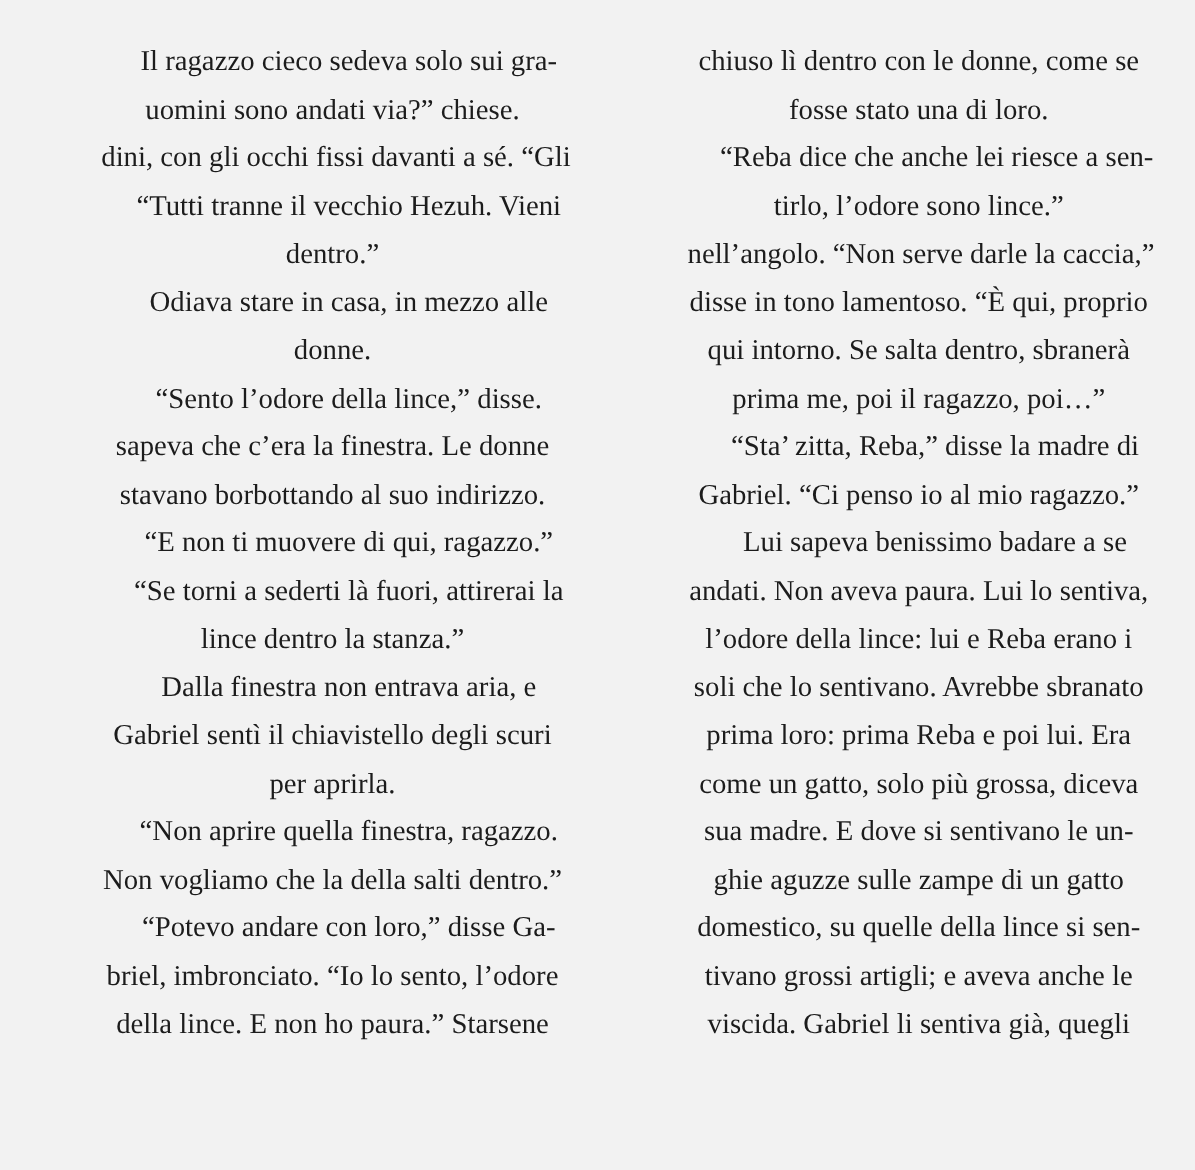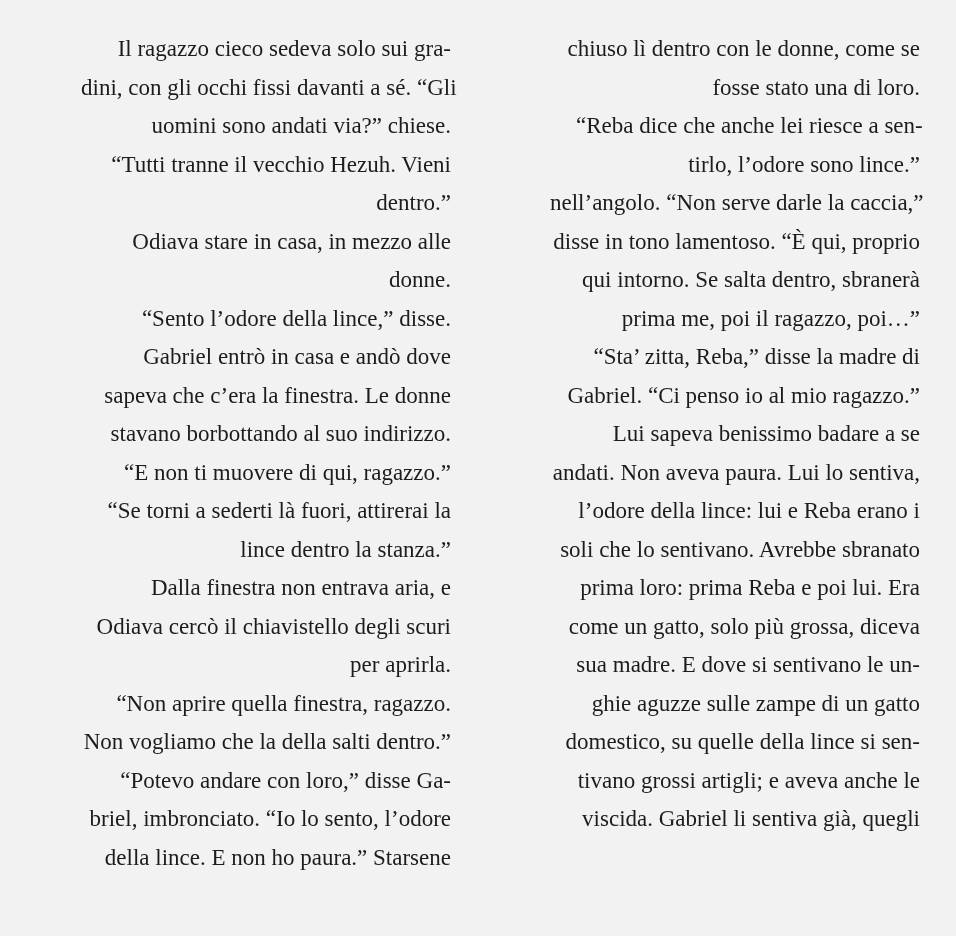--- a/index.html
+++ b/index.html
@@ -29,7 +29,7 @@
   }
   .line {
     white-space: nowrap;
-    text-align: right;
+    text-align: center;
     margin-left: 45px;
   }
   .line.indent {

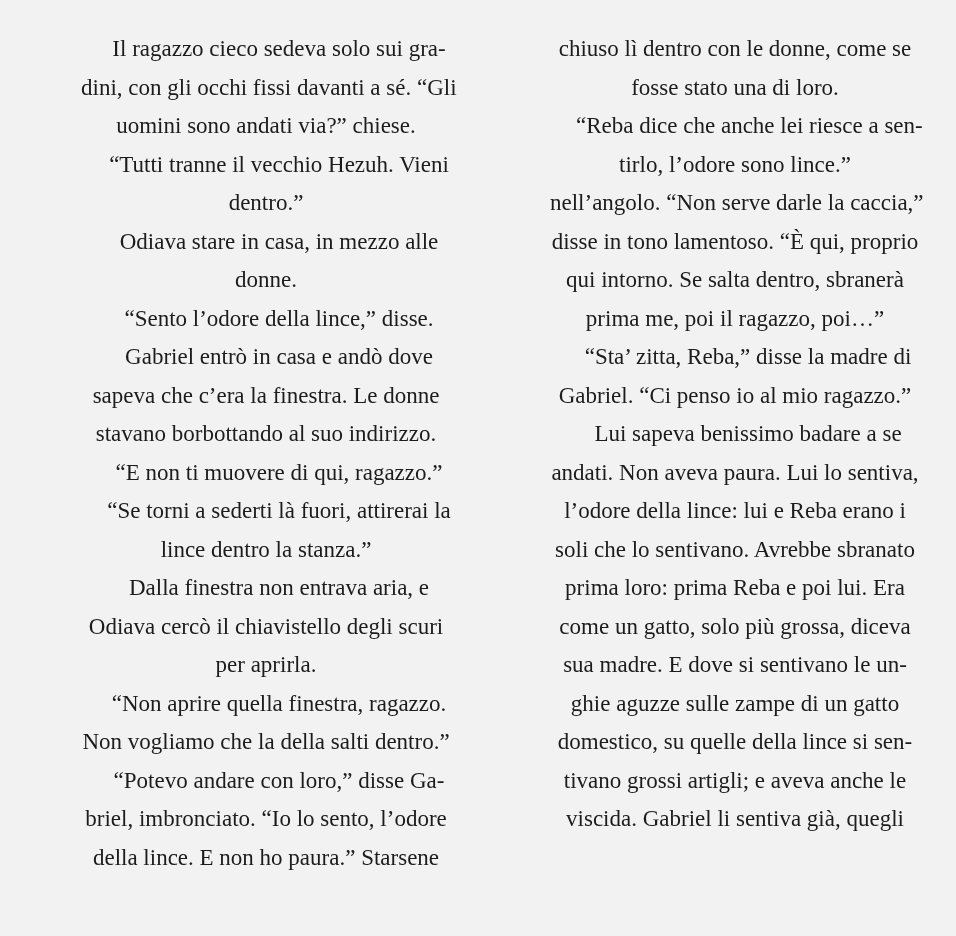--- a/index.html
+++ b/index.html
@@ -42,8 +42,8 @@
 <div class="page">
   <div class="column">
       <div class="line indent">Il ragazzo cieco sedeva solo sui gra-</div>
+      <div class="line">uomini sono andati via?” chiese.</div>
       <div class="line">dini, con gli occhi fissi davanti a sé. “Gli</div>
-      <div class="line">uomini sono andati via?” chiese.</div>
       <div class="line indent">“Tutti tranne il vecchio Hezuh. Vieni</div>
       <div class="line">dentro.”</div>
       <div class="line indent">Odiava stare in casa, in mezzo alle</div>

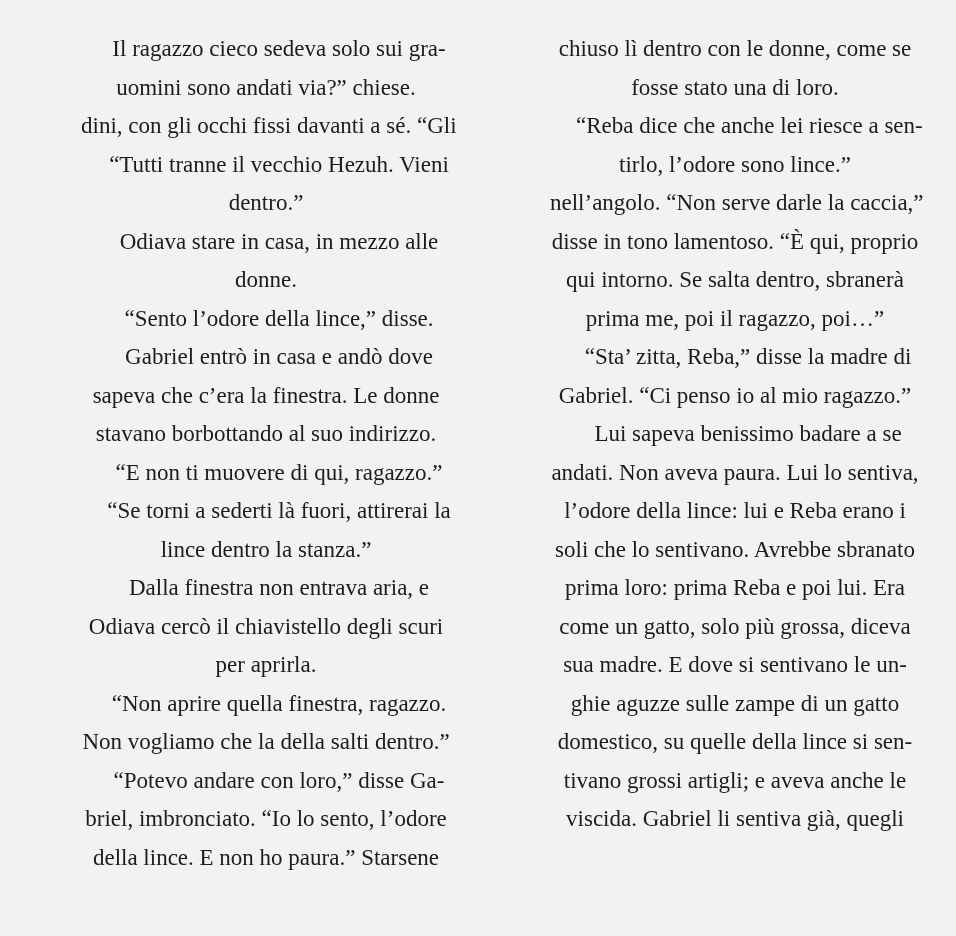--- a/index.html
+++ b/index.html
@@ -49,7 +49,6 @@
       <div class="line indent">Odiava stare in casa, in mezzo alle</div>
       <div class="line">donne.</div>
       <div class="line indent">“Sento l’odore della lince,” disse.</div>
-      <div class="line indent">Gabriel entrò in casa e andò dove</div>
       <div class="line">sapeva che c’era la finestra. Le donne</div>
       <div class="line">stavano borbottando al suo indirizzo.</div>
       <div class="line indent">“E non ti muovere di qui, ragazzo.”</div>

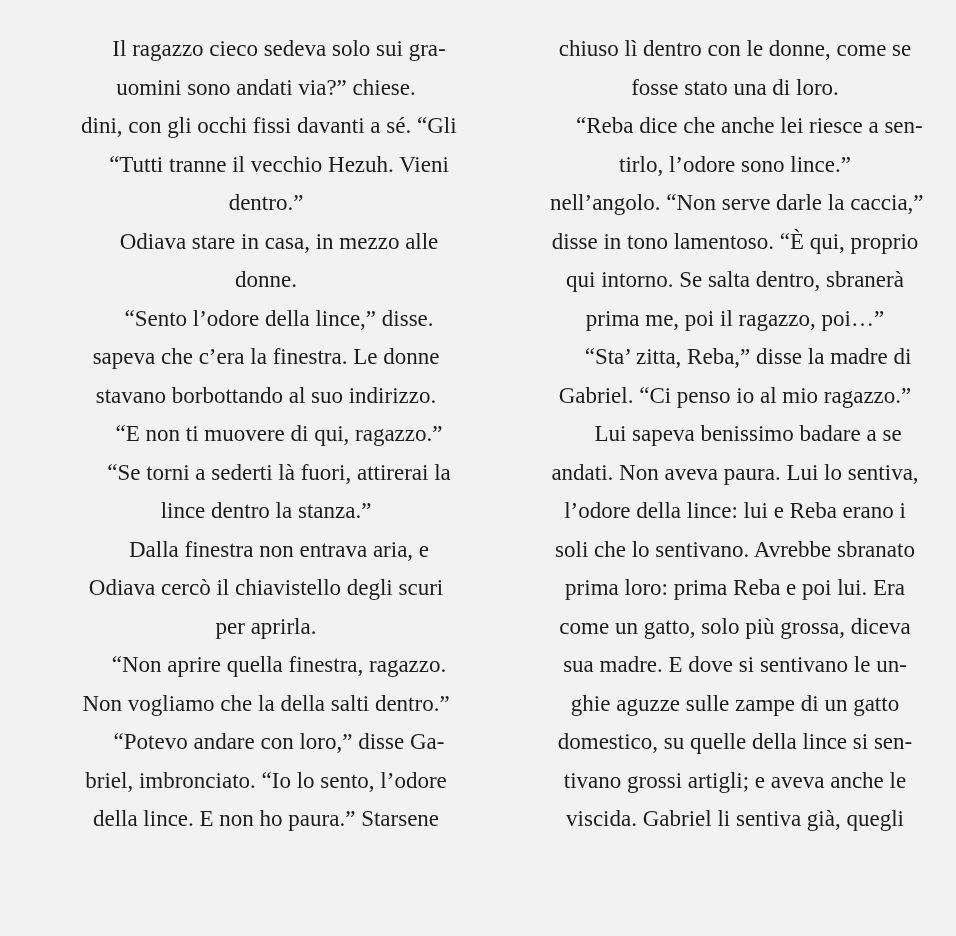--- a/index.html
+++ b/index.html
@@ -55,7 +55,7 @@
       <div class="line indent">“Se torni a sederti là fuori, attirerai la</div>
       <div class="line">lince dentro la stanza.”</div>
       <div class="line indent">Dalla finestra non entrava aria, e</div>
-      <div class="line">Odiava cercò il chiavistello degli scuri</div>
+      <div class="line">Gabriel sentì il chiavistello degli scuri</div>
       <div class="line">per aprirla.</div>
       <div class="line indent">“Non aprire quella finestra, ragazzo.</div>
       <div class="line">Non vogliamo che la della salti dentro.”</div>

